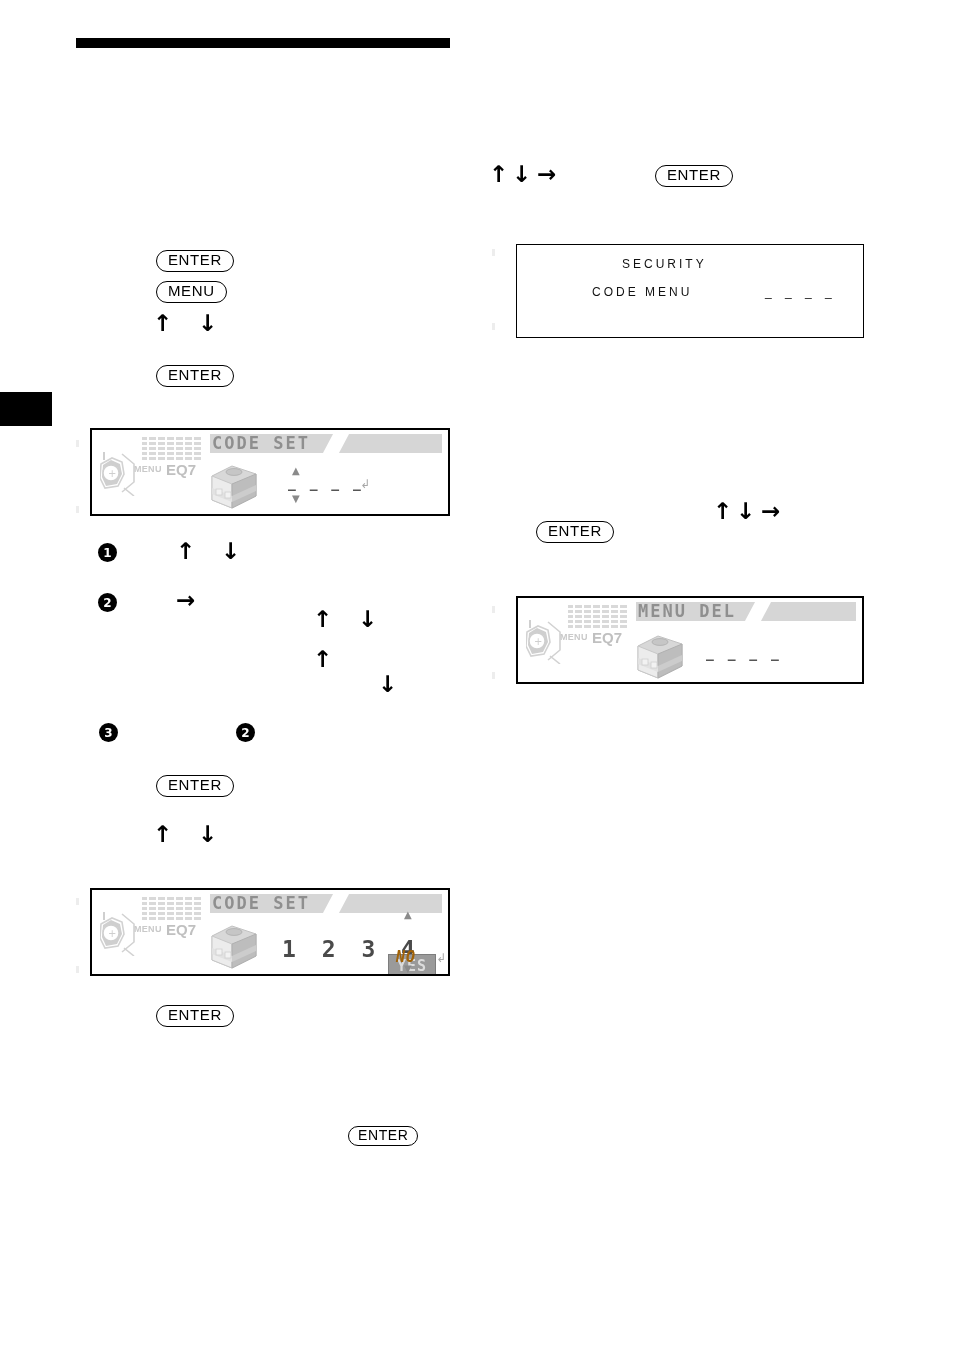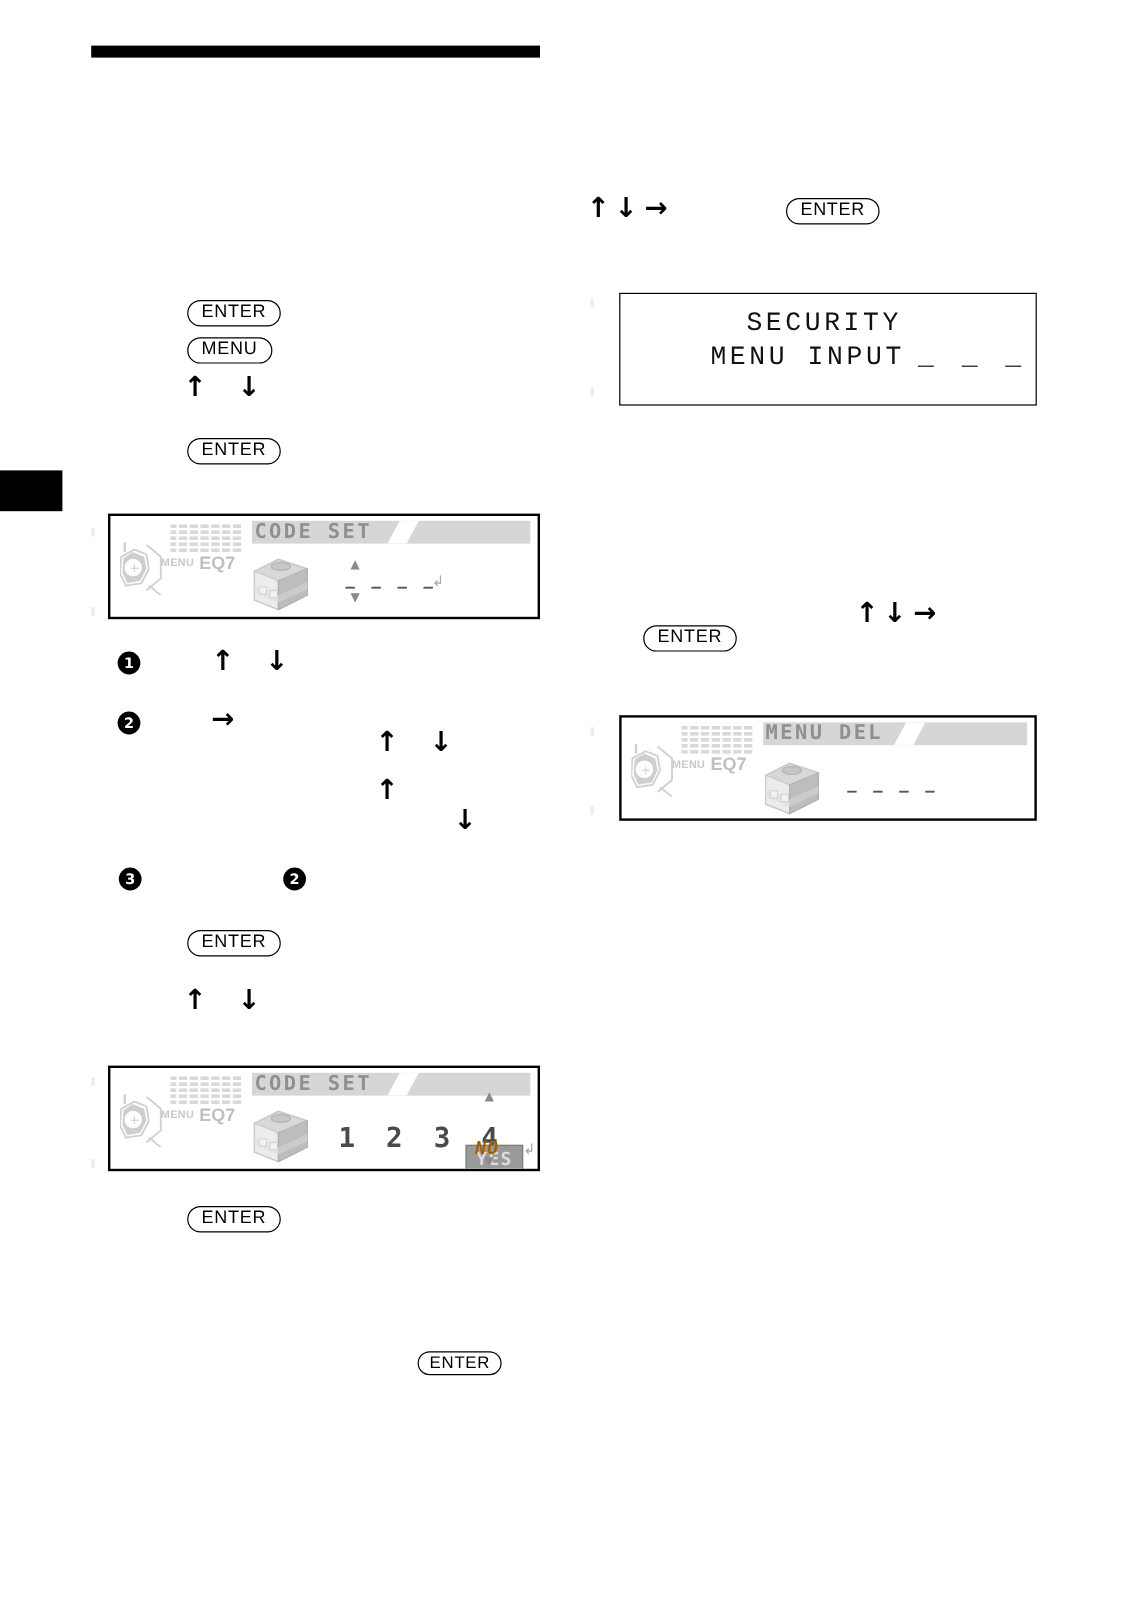--- a/index.html
+++ b/index.html
@@ -74,8 +74,8 @@
           font-family:"DejaVu Sans",sans-serif;}
 
   
-  .lcdtext{position:absolute;font-family:Liberation Mono, monospace;
-           font-size:22px;letter-spacing:3px;color:#111;white-space:pre;}
+  .lcdtext{position:absolute;font-family:Liberation Sans, sans-serif;
+           font-size:12px;letter-spacing:3px;color:#111;white-space:pre;}
 
   
   .tick{position:absolute;width:3px;height:7px;background:#ededed;}

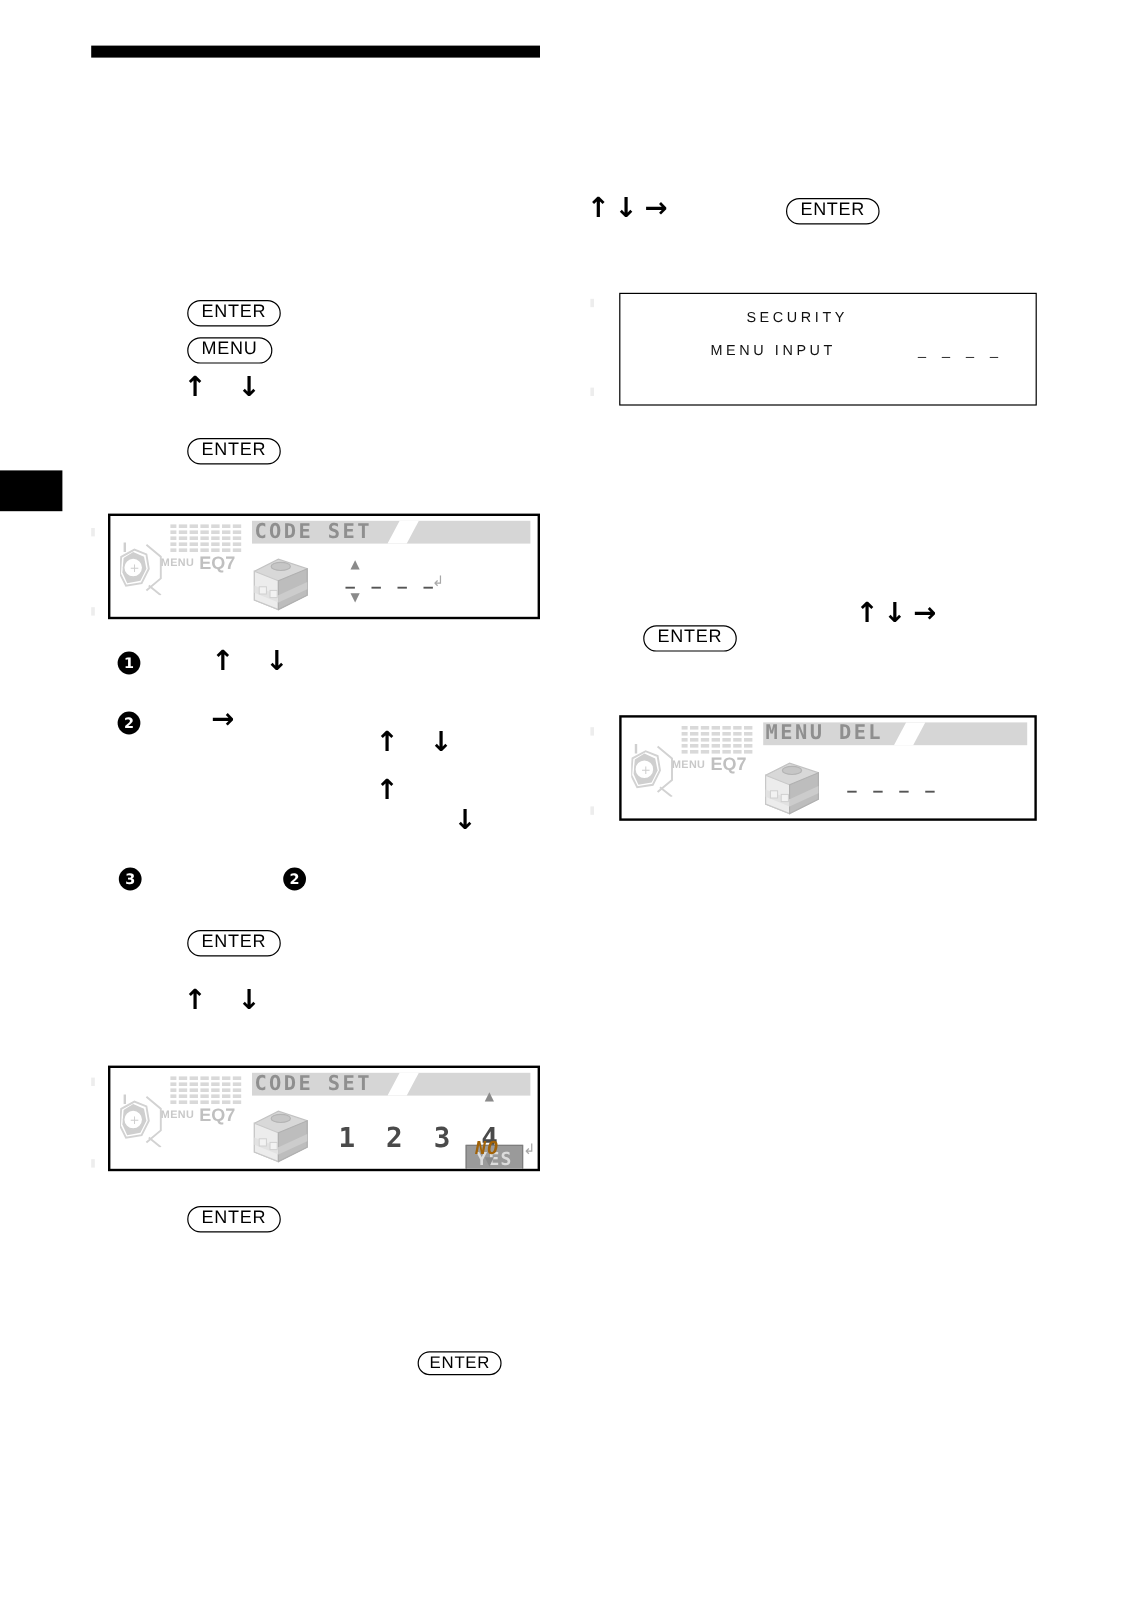--- a/index.html
+++ b/index.html
@@ -283,7 +283,7 @@
 <div class="lcd" style="left:516px;top:244px;width:348px;height:94px;">
   <div class="lcd-inner">
     <div class="lcdtext" style="left:105px;top:12px;">SECURITY</div>
-    <div class="lcdtext" style="left:75px;top:40px;">MENU INPUT</div>
+    <div class="lcdtext" style="left:75px;top:40px;">CODE MENU</div>
     <div class="lcdtext" style="left:248px;top:40px;letter-spacing:5px;">_ _ _ _</div>
   </div>
 </div>

